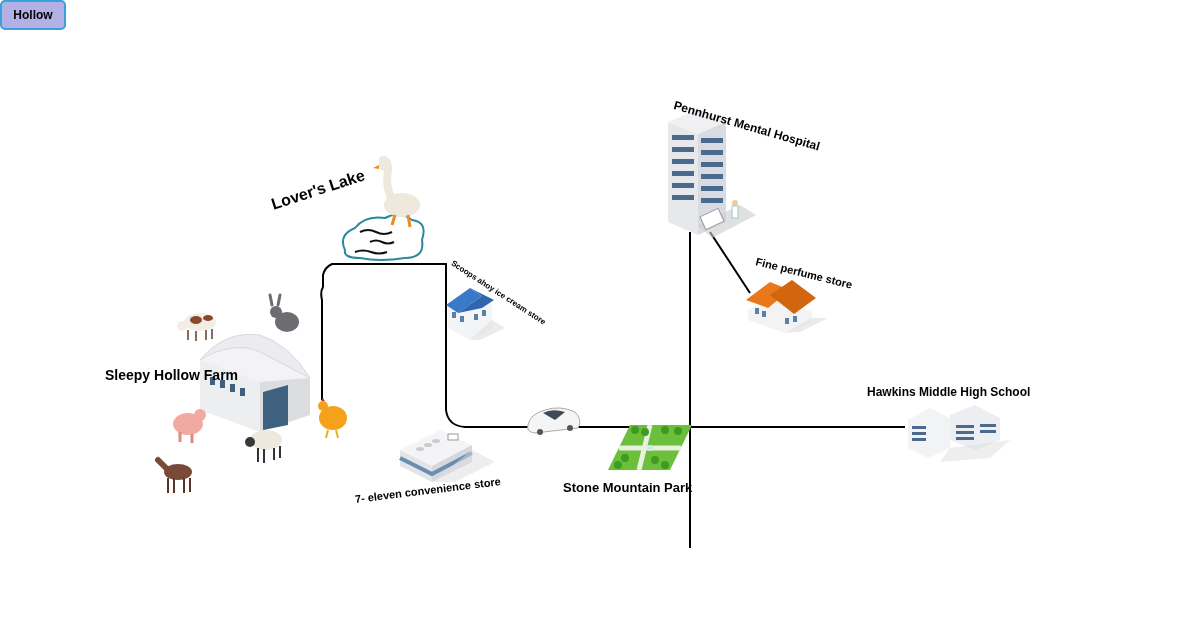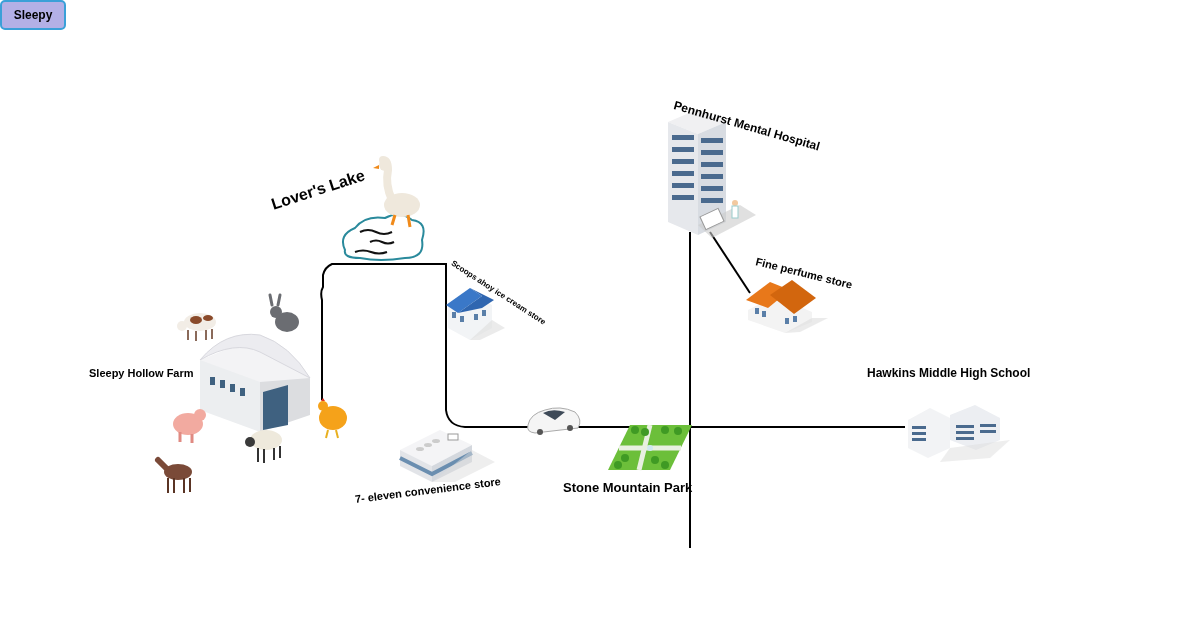--- a/index.html
+++ b/index.html
@@ -12,7 +12,7 @@
 <body>
 
 <div id="title-box">
-    <span>Sleepy</span>
+    <span>Hollow</span>
   </div>
 
 <svg class="map" width="1200" height="630" viewBox="0 0 1200 630">

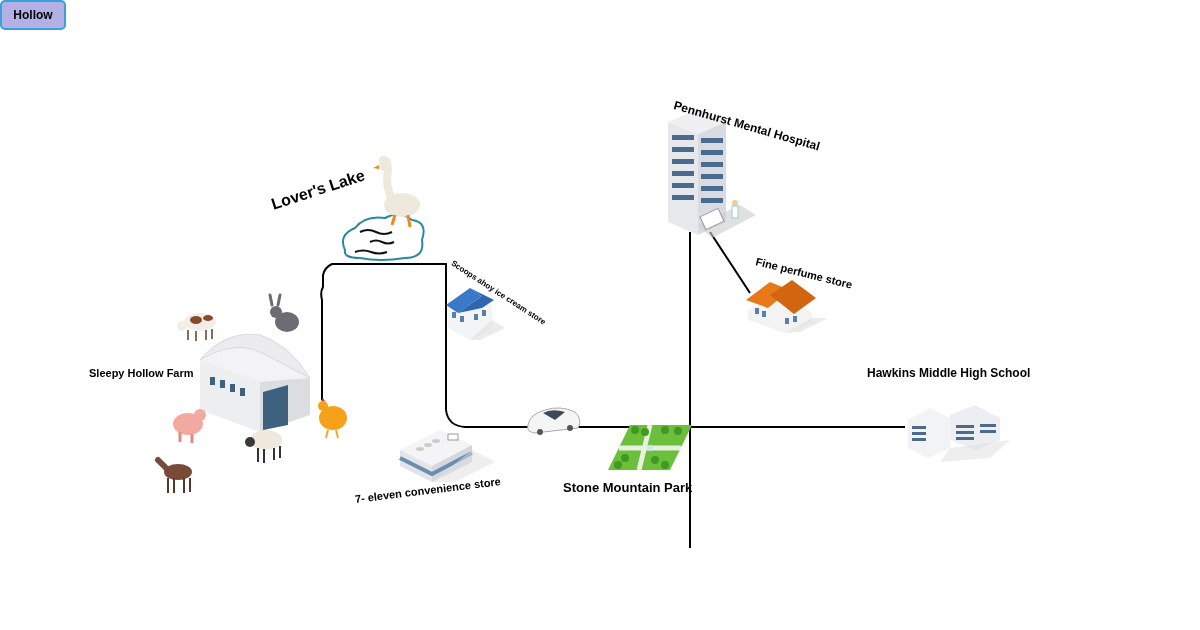--- a/index.html
+++ b/index.html
@@ -185,7 +185,7 @@
 <div class="label" style="left:452px;top:258px;font-size:8px;transform:rotate(33deg);transform-origin:left center;">Scoops ahoy ice cream store</div>
 <div class="label" style="left:674px;top:98px;font-size:12px;transform:rotate(16deg);transform-origin:left center;">Pennhurst Mental Hospital</div>
 <div class="label" style="left:756px;top:255px;font-size:11px;transform:rotate(14deg);transform-origin:left center;">Fine perfume store</div>
-<div class="label" style="left:89px;top:367px;font-size:11px;">Sleepy Hollow Farm</div>
+<div class="label" style="left:105px;top:367px;font-size:14px;">Sleepy Hollow Farm</div>
 <div class="label" style="left:355px;top:493px;font-size:11px;transform:rotate(-7deg);transform-origin:left center;">7- eleven convenience store</div>
 <div class="label" style="left:563px;top:480px;font-size:13px;">Stone Mountain Park</div>
 <div class="label" style="left:867px;top:366px;font-size:12px;">Hawkins Middle High School</div>

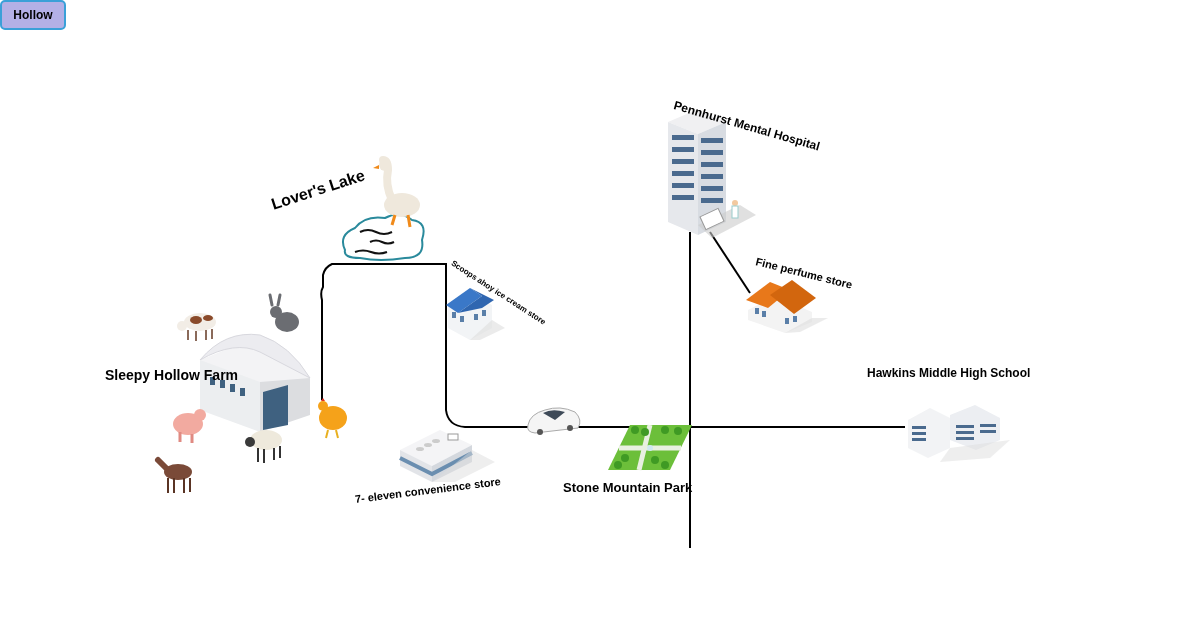--- a/index.html
+++ b/index.html
@@ -188,6 +188,6 @@
 <div class="label" style="left:105px;top:367px;font-size:14px;">Sleepy Hollow Farm</div>
 <div class="label" style="left:355px;top:493px;font-size:11px;transform:rotate(-7deg);transform-origin:left center;">7- eleven convenience store</div>
 <div class="label" style="left:563px;top:480px;font-size:13px;">Stone Mountain Park</div>
-<div class="label" style="left:867px;top:366px;font-size:12px;">Hawkins Middle High School</div>
+<div class="label" style="left:867px;top:385px;font-size:12px;">Hawkins Middle High School</div>
 
 </body></html>

